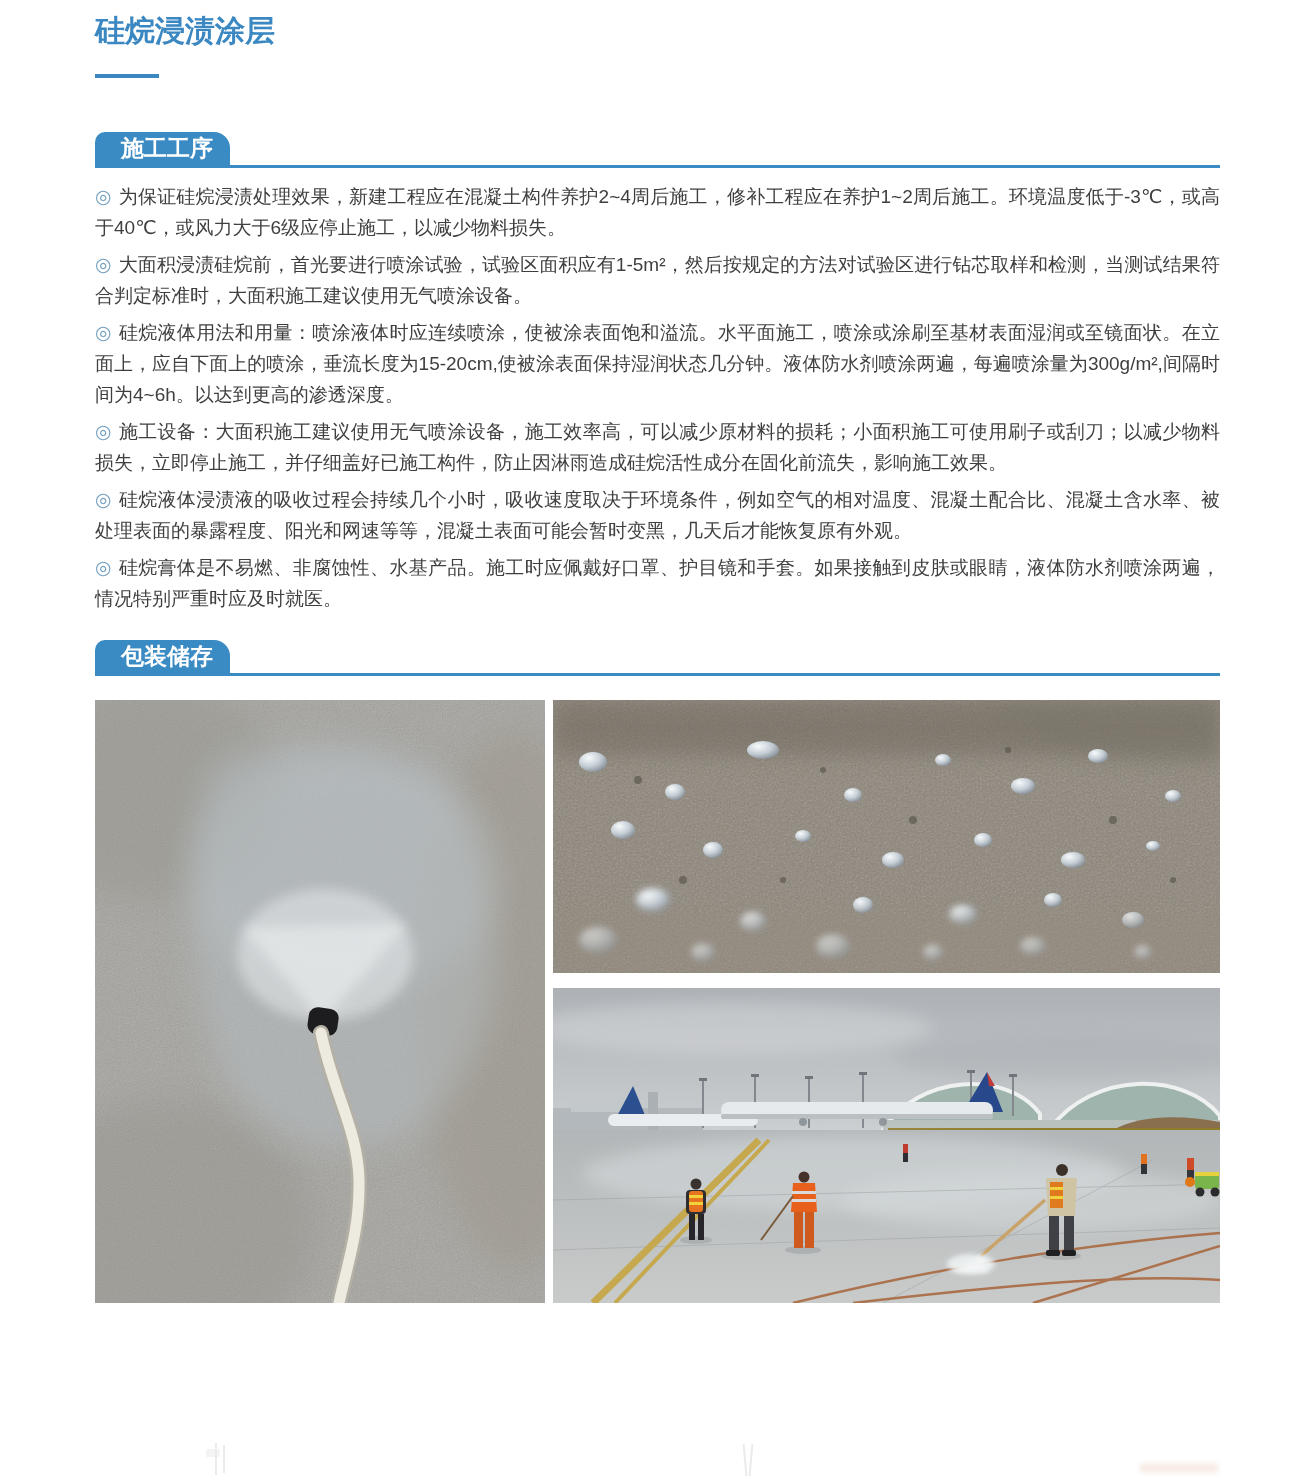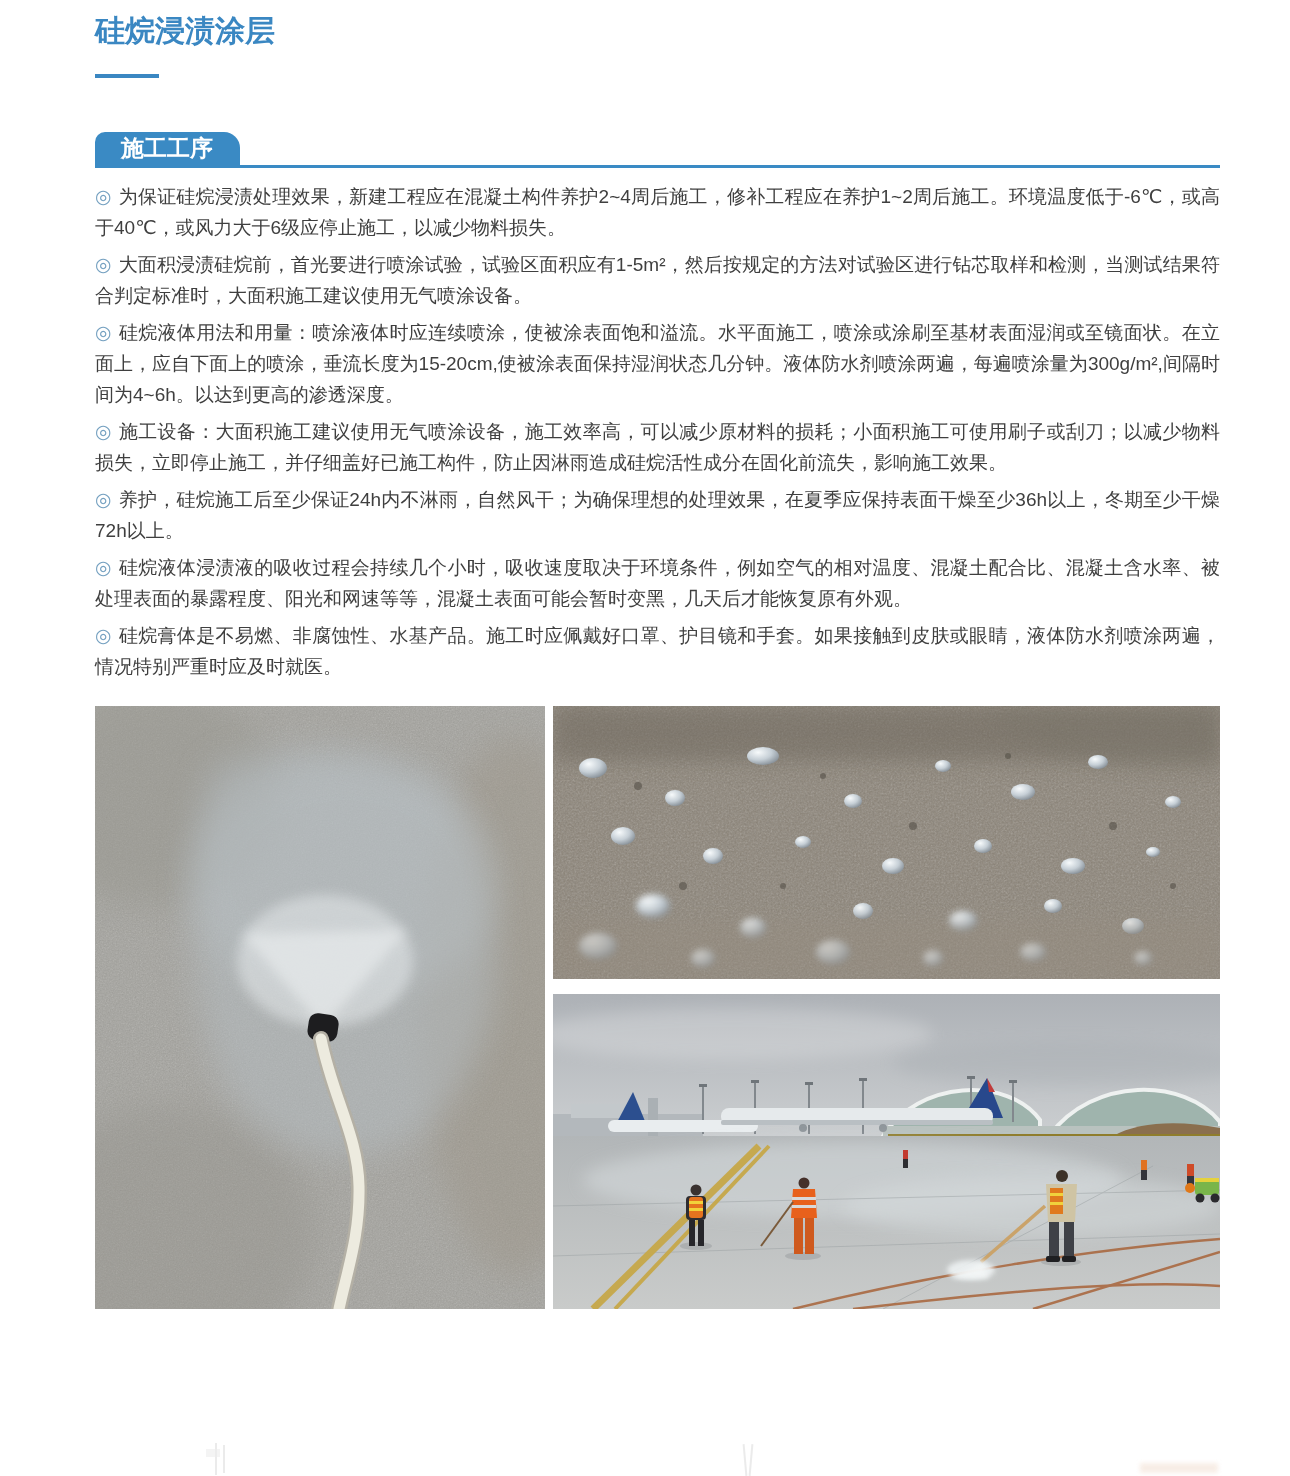--- a/index.html
+++ b/index.html
@@ -14,7 +14,7 @@
   .section-head{margin-top:54px;border-bottom:3px solid #3a8ac4;}
   .section-head.second{margin-top:26px;}
   .section-tab{display:inline-block;background:#3a8ac4;color:#ffffff;font-weight:bold;
-               font-size:23px;line-height:33px;height:33px;padding:0 27px 0 26px;
+               font-size:23px;line-height:33px;height:33px;padding:0 17px 0 26px;
                border-radius:10px 16px 0 0;}
 
   .bullets{padding-top:13px;}

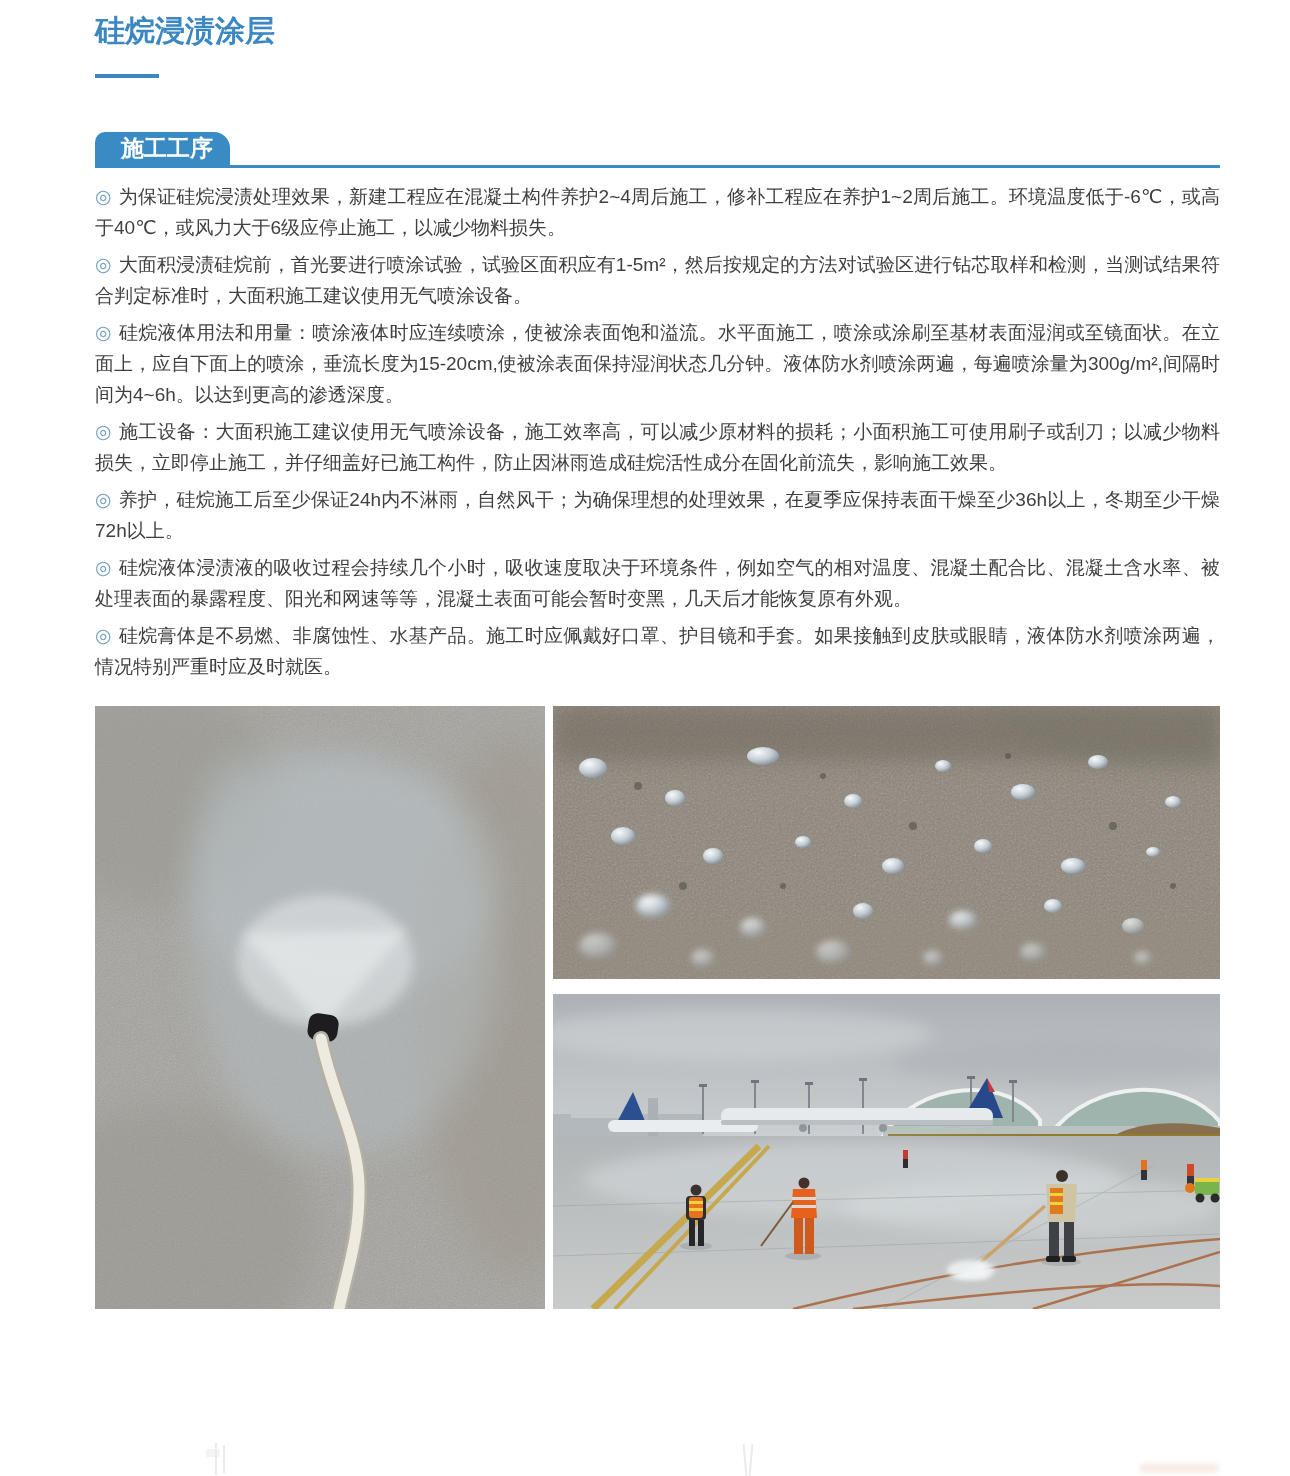--- a/index.html
+++ b/index.html
@@ -47,7 +47,7 @@
       <span class="section-tab">施工工序</span>
     </div>
     <div class="bullets">
-      <p><span class="mark">◎</span><span>为保证硅烷浸渍处理效果，新建工程应在混凝土构件养护2~4周后施工，修补工程应在养护1~2周后施工。环境温度低于-6℃，或高于40℃，或风力大于6级应停止施工，以减少物料损失。</span></p>
+      <p><span class="mark">◎</span><span>为保证硅烷浸渍处理效果，新建工程应在混凝土构件养护2~4周后施工，修补工程应在养护1~2周后施工。环境温度低于-3℃，或高于40℃，或风力大于6级应停止施工，以减少物料损失。</span></p>
       <p><span class="mark">◎</span><span>大面积浸渍硅烷前，首光要进行喷涂试验，试验区面积应有1-5m²，然后按规定的方法对试验区进行钻芯取样和检测，当测试结果符合判定标准时，大面积施工建议使用无气喷涂设备。</span></p>
       <p><span class="mark">◎</span><span>硅烷液体用法和用量：喷涂液体时应连续喷涂，使被涂表面饱和溢流。水平面施工，喷涂或涂刷至基材表面湿润或至镜面状。在立面上，应自下面上的喷涂，垂流长度为15-20cm,使被涂表面保持湿润状态几分钟。液体防水剂喷涂两遍，每遍喷涂量为300g/m²,间隔时间为4~6h。以达到更高的渗透深度。</span></p>
       <p><span class="mark">◎</span><span>施工设备：大面积施工建议使用无气喷涂设备，施工效率高，可以减少原材料的损耗；小面积施工可使用刷子或刮刀；以减少物料损失，立即停止施工，并仔细盖好已施工构件，防止因淋雨造成硅烷活性成分在固化前流失，影响施工效果。</span></p>

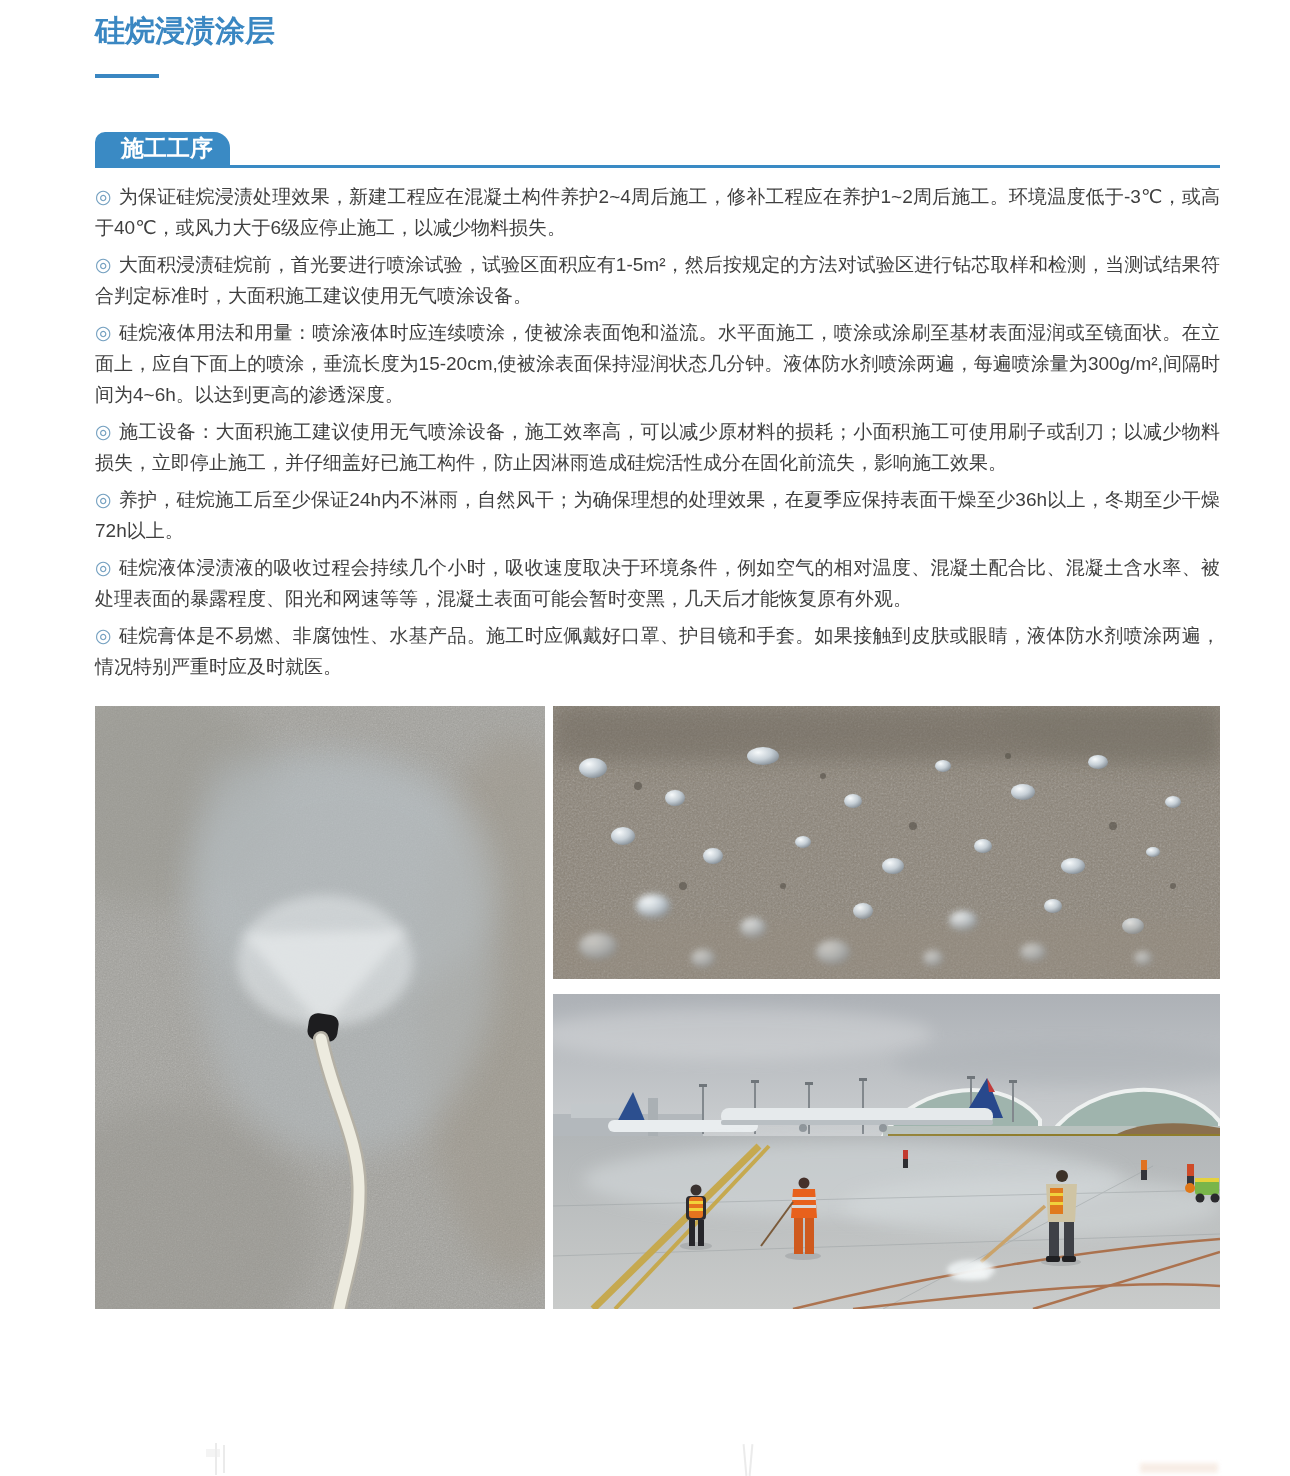--- a/index.html
+++ b/index.html
@@ -51,7 +51,6 @@
       <p><span class="mark">◎</span><span>大面积浸渍硅烷前，首光要进行喷涂试验，试验区面积应有1-5m²，然后按规定的方法对试验区进行钻芯取样和检测，当测试结果符合判定标准时，大面积施工建议使用无气喷涂设备。</span></p>
       <p><span class="mark">◎</span><span>硅烷液体用法和用量：喷涂液体时应连续喷涂，使被涂表面饱和溢流。水平面施工，喷涂或涂刷至基材表面湿润或至镜面状。在立面上，应自下面上的喷涂，垂流长度为15-20cm,使被涂表面保持湿润状态几分钟。液体防水剂喷涂两遍，每遍喷涂量为300g/m²,间隔时间为4~6h。以达到更高的渗透深度。</span></p>
       <p><span class="mark">◎</span><span>施工设备：大面积施工建议使用无气喷涂设备，施工效率高，可以减少原材料的损耗；小面积施工可使用刷子或刮刀；以减少物料损失，立即停止施工，并仔细盖好已施工构件，防止因淋雨造成硅烷活性成分在固化前流失，影响施工效果。</span></p>
-      <p><span class="mark">◎</span><span>养护，硅烷施工后至少保证24h内不淋雨，自然风干；为确保理想的处理效果，在夏季应保持表面干燥至少36h以上，冬期至少干燥72h以上。</span></p>
       <p><span class="mark">◎</span><span>硅烷液体浸渍液的吸收过程会持续几个小时，吸收速度取决于环境条件，例如空气的相对温度、混凝土配合比、混凝土含水率、被处理表面的暴露程度、阳光和网速等等，混凝土表面可能会暂时变黑，几天后才能恢复原有外观。</span></p>
       <p><span class="mark">◎</span><span>硅烷膏体是不易燃、非腐蚀性、水基产品。施工时应佩戴好口罩、护目镜和手套。如果接触到皮肤或眼睛，液体防水剂喷涂两遍，情况特别严重时应及时就医。</span></p>
     </div>

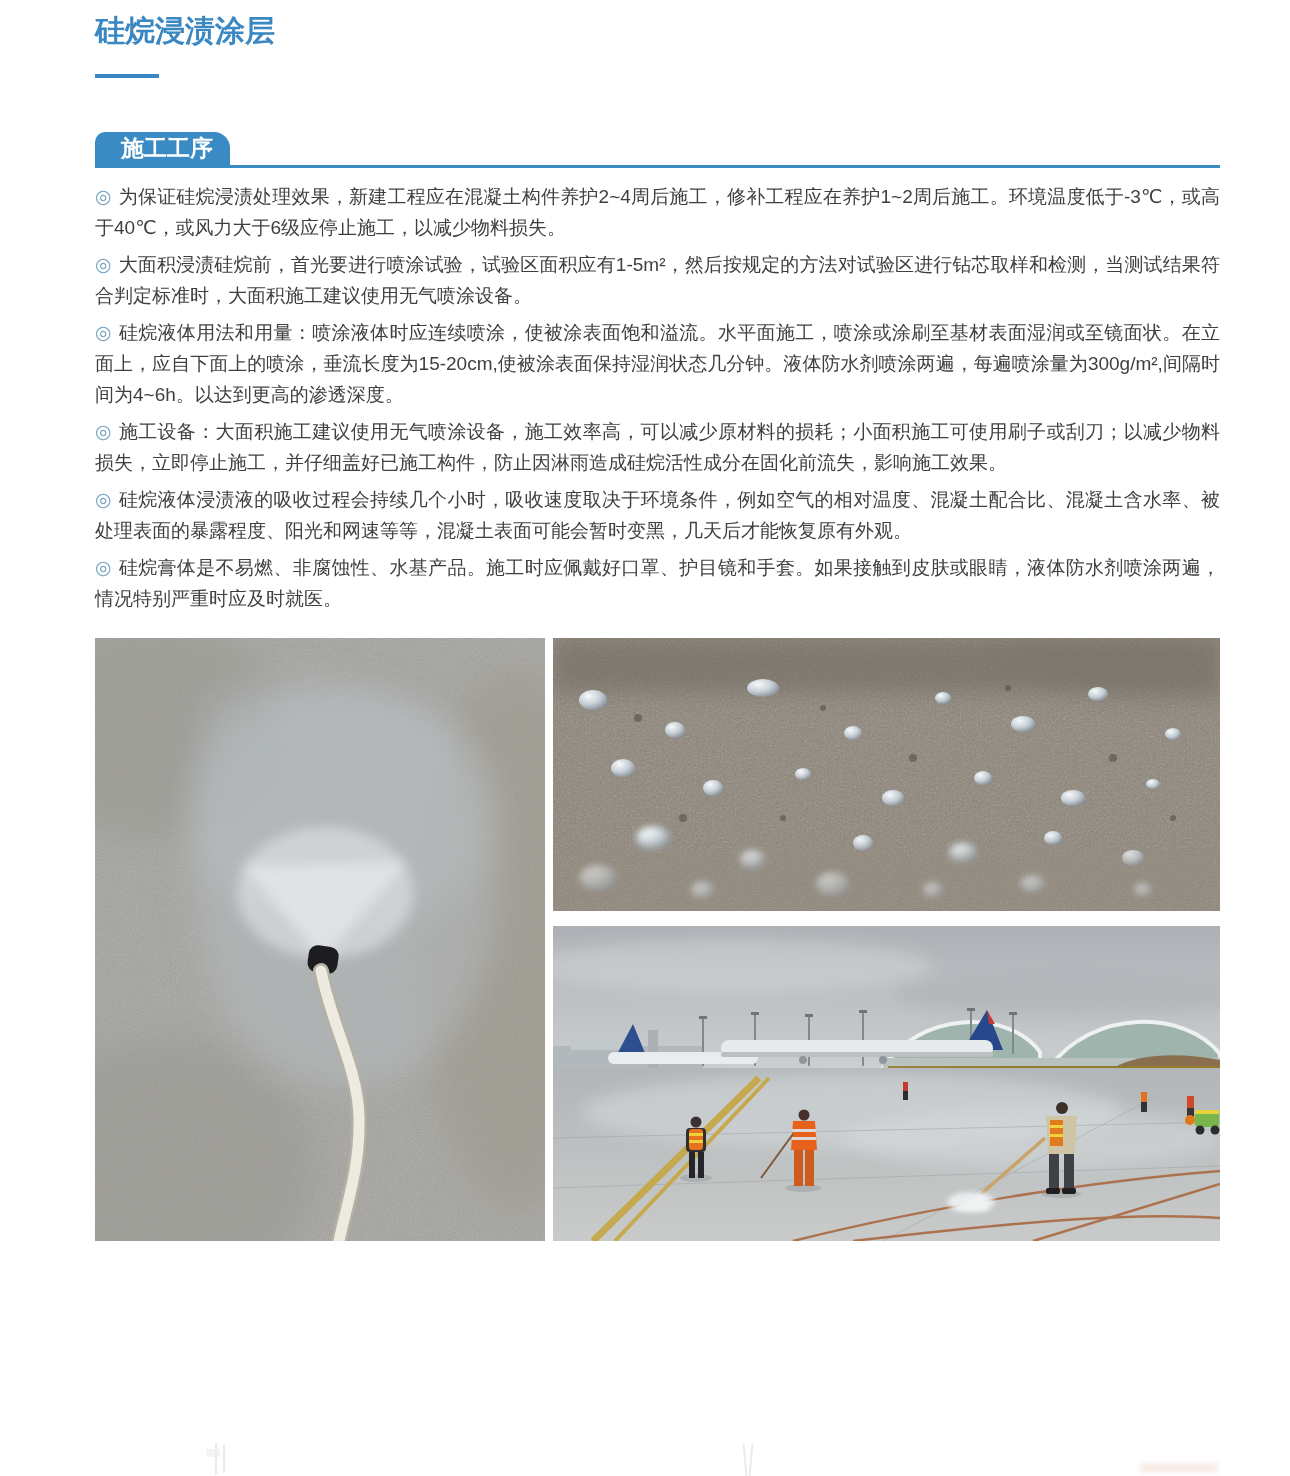--- a/index.html
+++ b/index.html
@@ -55,6 +55,9 @@
       <p><span class="mark">◎</span><span>硅烷膏体是不易燃、非腐蚀性、水基产品。施工时应佩戴好口罩、护目镜和手套。如果接触到皮肤或眼睛，液体防水剂喷涂两遍，情况特别严重时应及时就医。</span></p>
     </div>
 
+    <div class="section-head second">
+      <span class="section-tab">包装储存</span>
+    </div>
 
     <div class="photo-grid">
 

